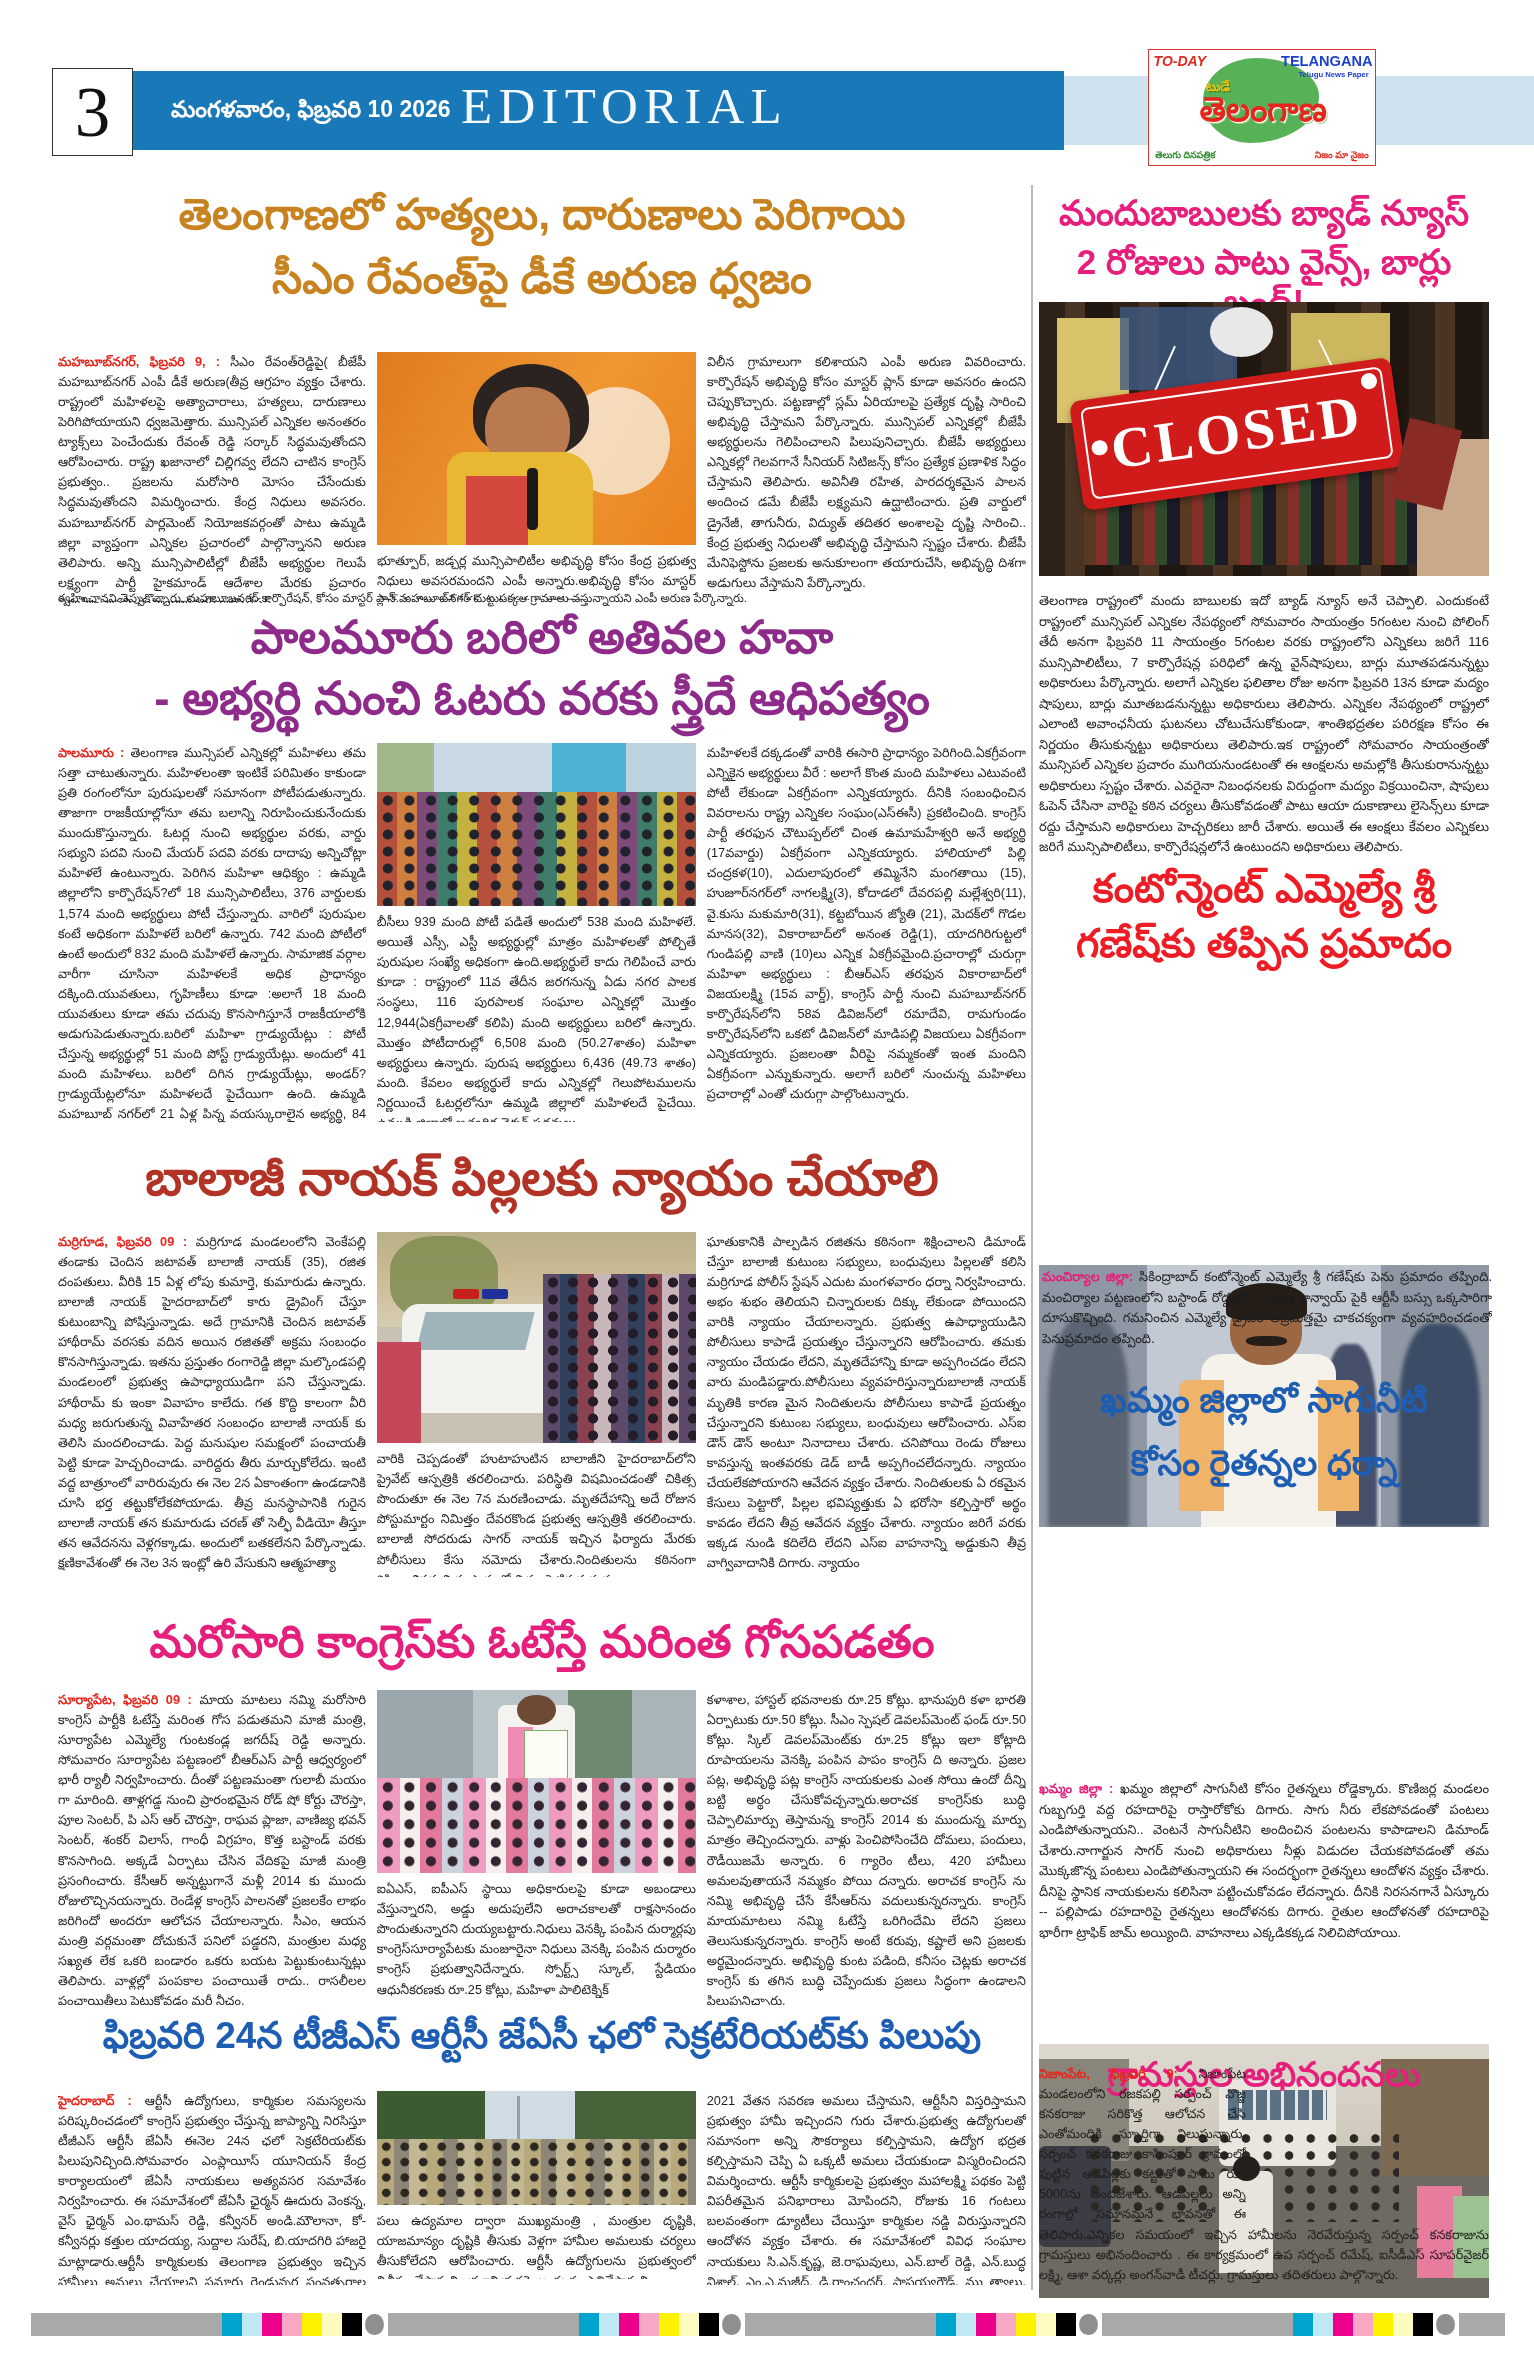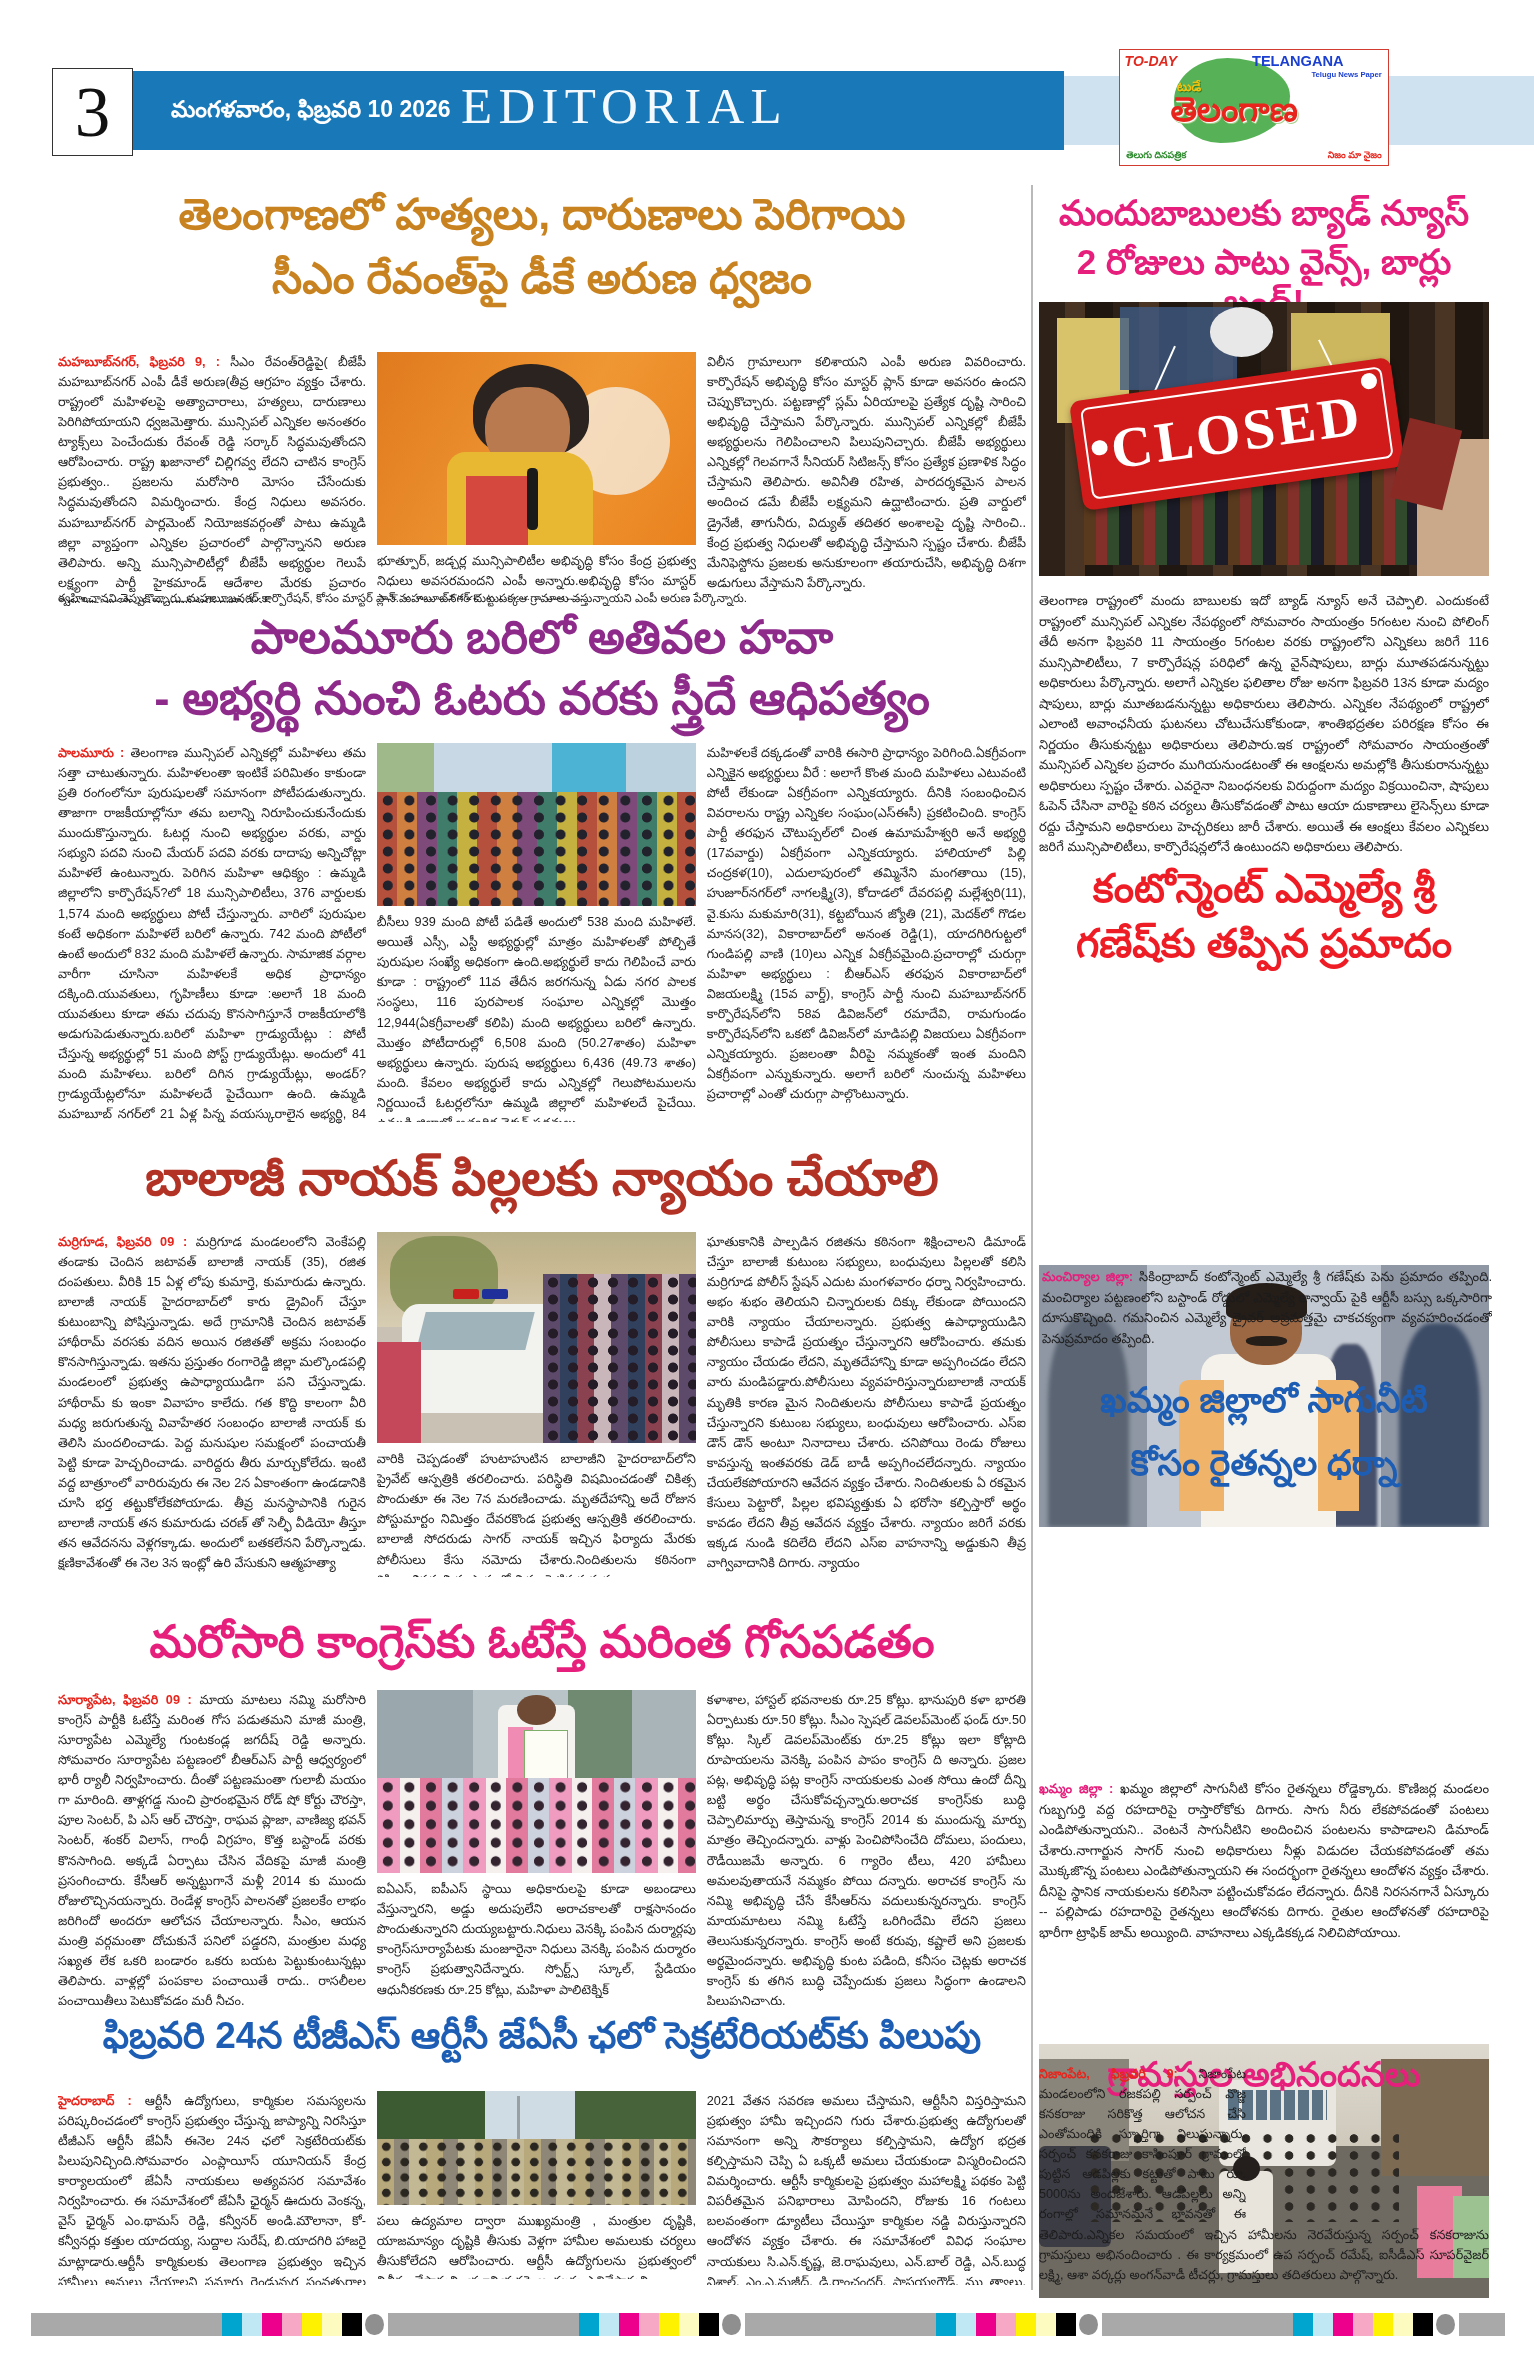--- a/index.html
+++ b/index.html
@@ -13,7 +13,7 @@
   #datetext{left:171px;top:96px;color:#fff;font-weight:bold;font-size:23px;}
   #sectiontitle{left:432px;top:77px;width:385px;text-align:center;font-family:"Liberation Serif",serif;font-size:51px;letter-spacing:6.2px;color:#f4f9fd;}
   
-  #logobox{left:1119px;top:49px;width:270px;height:117px;background:#fff;border:1.5px solid #d23b2f;box-sizing:border-box;overflow:hidden;}
+  #logobox{left:1148px;top:49px;width:228px;height:117px;background:#fff;border:1.5px solid #d23b2f;box-sizing:border-box;overflow:hidden;}
   .lg-row1{position:absolute;left:4.6px;top:3.1px;width:219px;display:flex;justify-content:space-between;}
   .lg-today{color:#e02a20;font-weight:bold;font-size:14px;font-style:italic;}
   .lg-tel{color:#1b3fd0;font-weight:bold;font-size:14.6px;}

